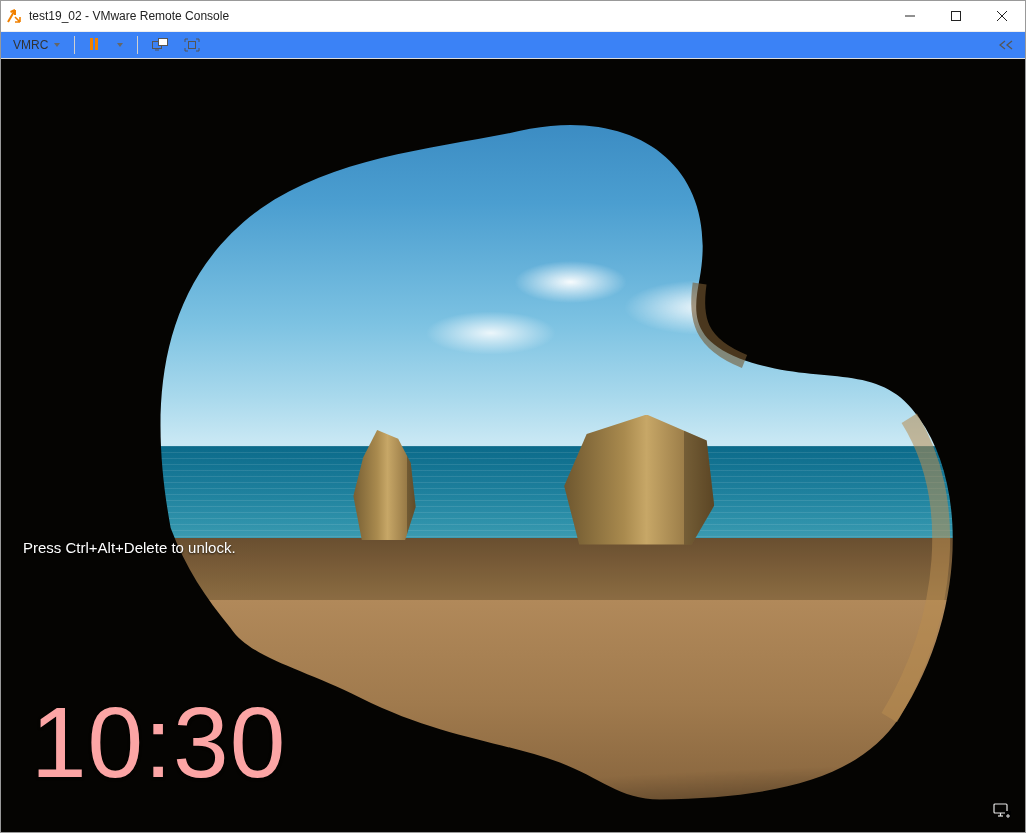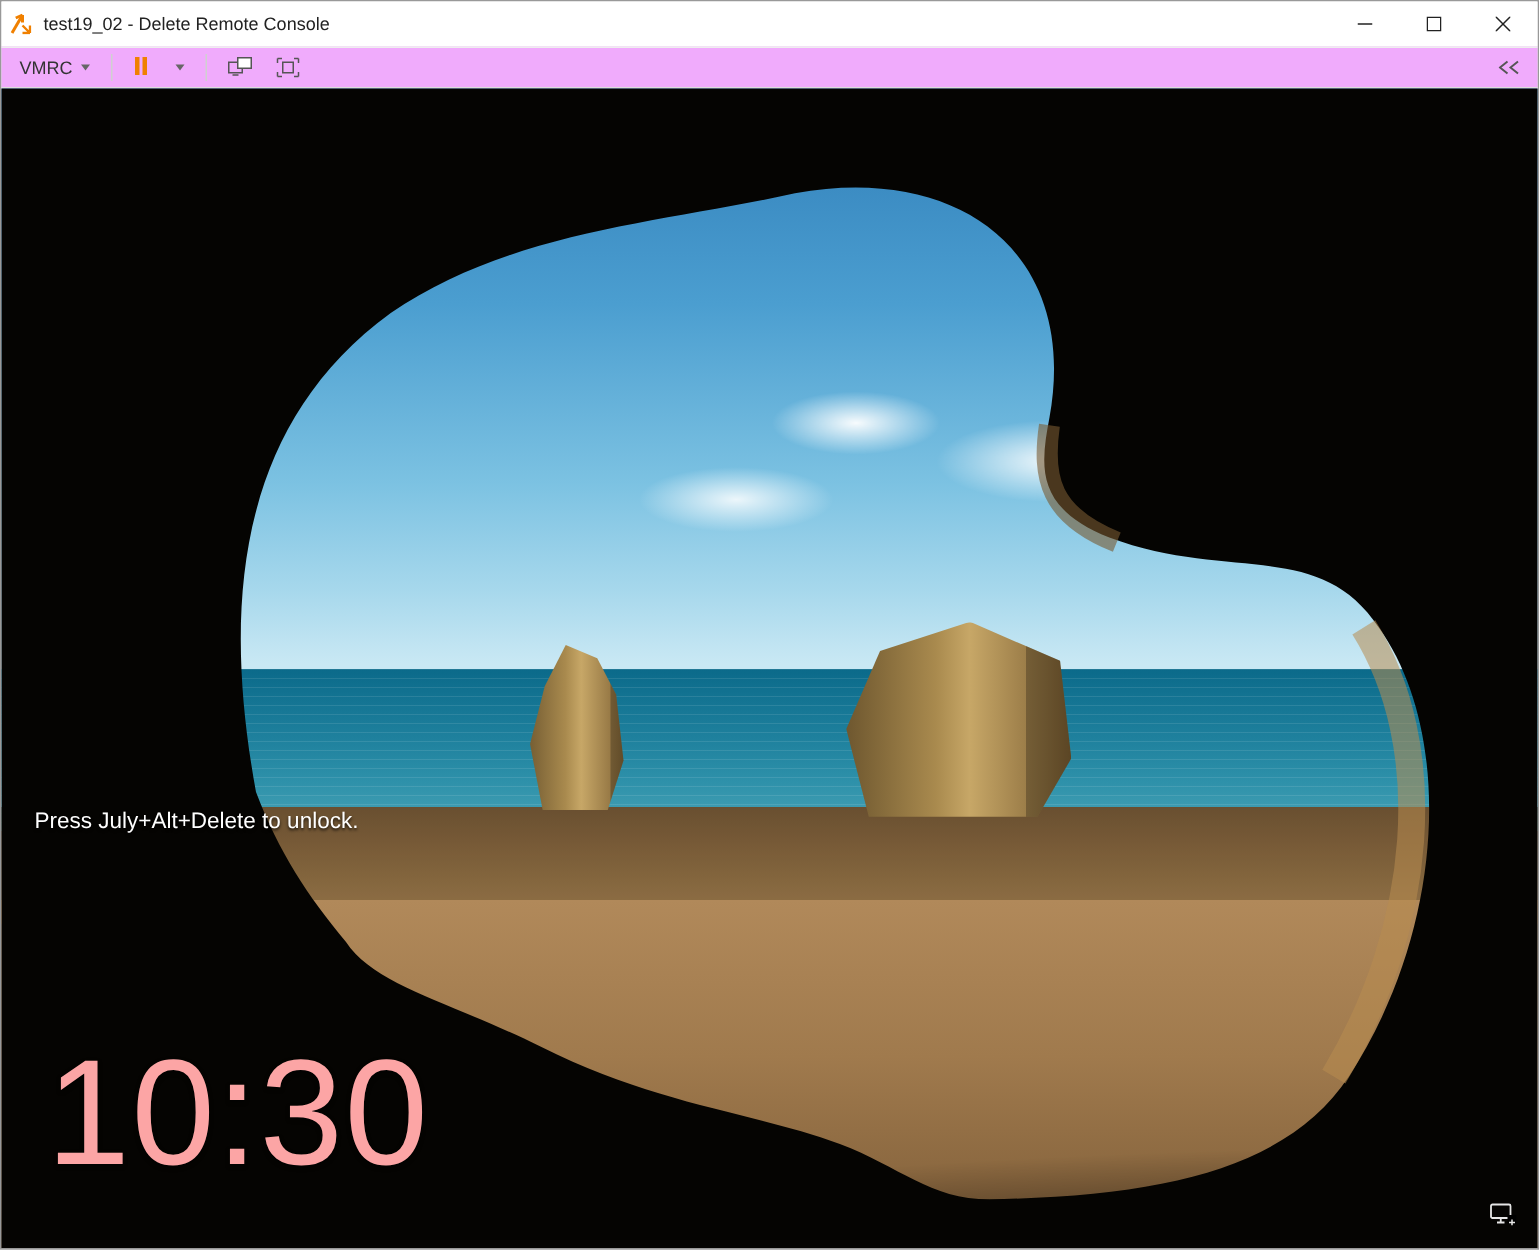--- a/index.html
+++ b/index.html
@@ -94,7 +94,7 @@
         <path d="M8 8 L13 13 M13 13 L13 8 M13 13 L8 13" stroke="#f08000" stroke-width="1.6" fill="none"></path>
       </svg>
     </div>
-    <div class="title-text">test19_02 - Delete Remote Console</div>
+    <div class="title-text">test19_02 - VMware Remote Console</div>
     <div class="spacer"></div>
     <div class="win-btn">
       <svg width="10" height="10" viewBox="0 0 10 10">

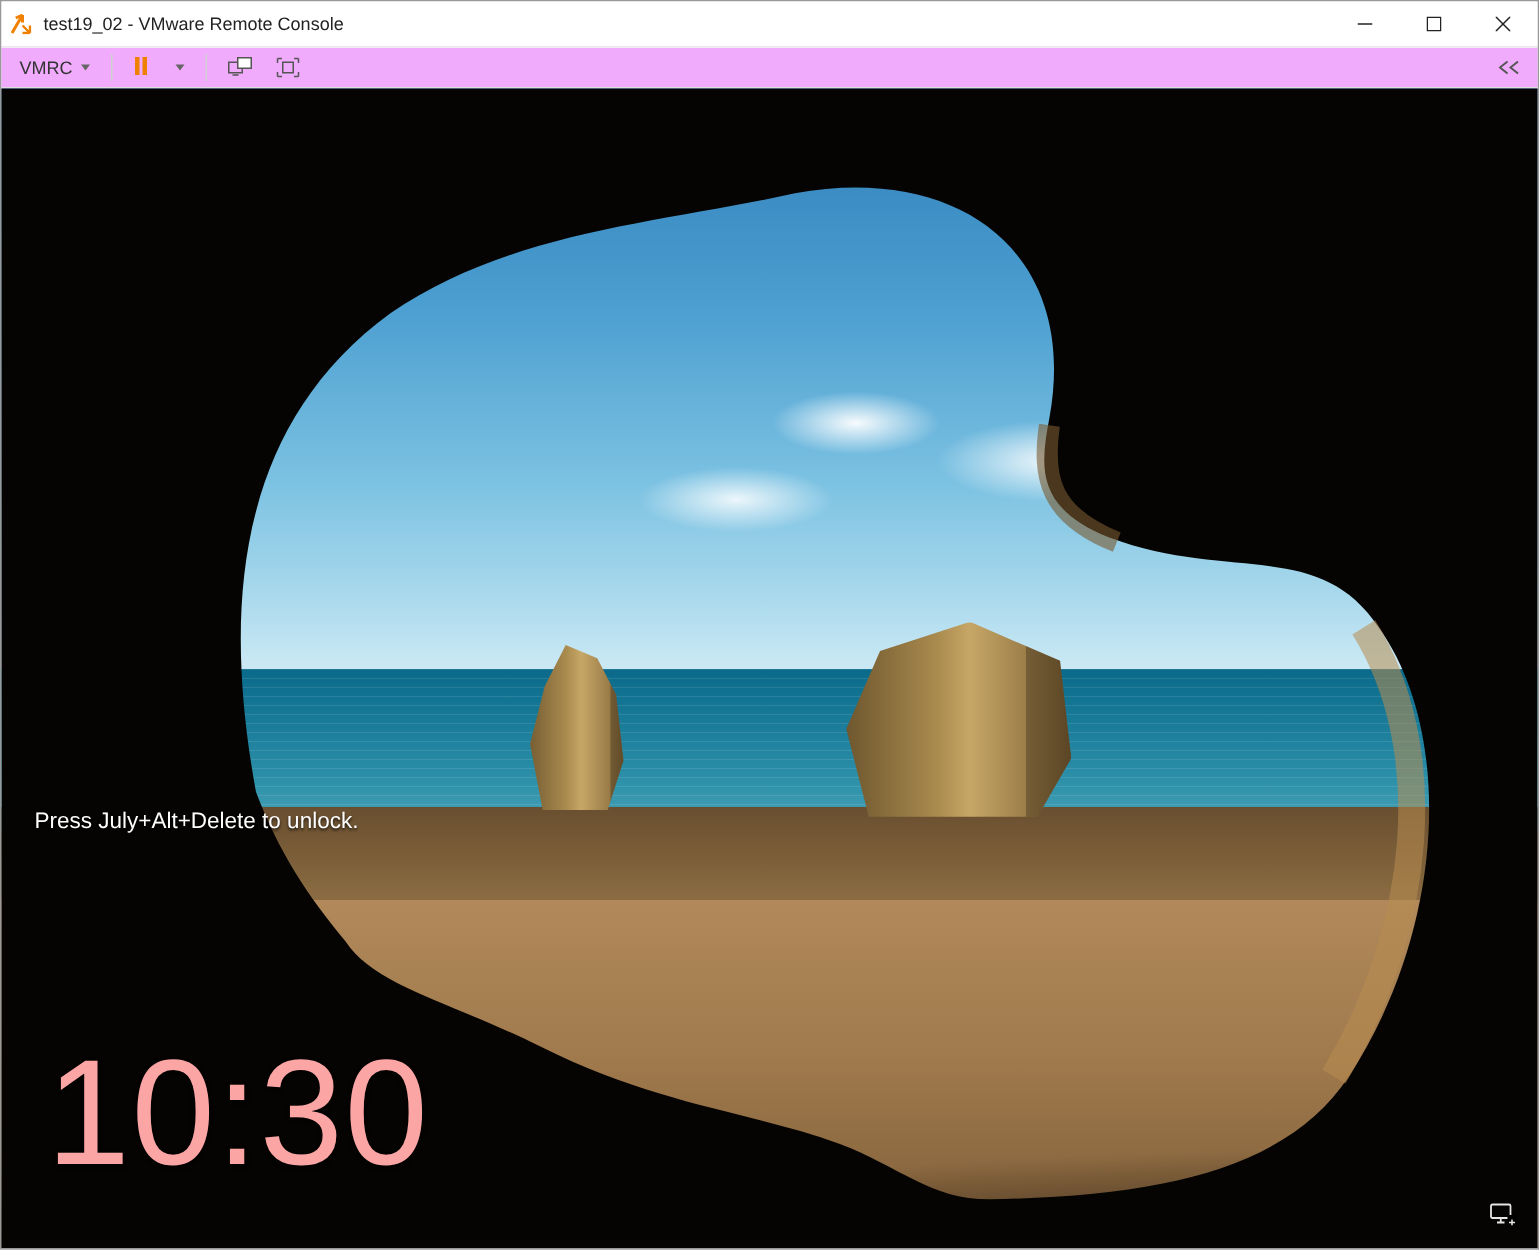--- a/index.html
+++ b/index.html
@@ -16,7 +16,7 @@
   .titlebar .win-btn { width:46px; height:30px; display:flex; align-items:center; justify-content:center; color:#222; }
 
   
-  .toolbar { height:28px; background:#f0abfc; border-top:1px solid #eee; border-bottom:1px solid #dcdcdc; display:flex; align-items:center; padding:0 6px; gap:4px; font-size:12px; color:#333; }
+  .toolbar { height:28px; background:#3b82f6; border-top:1px solid #eee; border-bottom:1px solid #dcdcdc; display:flex; align-items:center; padding:0 6px; gap:4px; font-size:12px; color:#333; }
   .toolbar .sep { width:1px; height:18px; background:#d0d0d0; margin:0 4px; }
   .toolbar .btn { height:22px; padding:0 6px; display:flex; align-items:center; gap:4px; border-radius:2px; }
   .toolbar .caret { width:0; height:0; border-left:3px solid transparent; border-right:3px solid transparent; border-top:4px solid #666; margin-left:2px; }

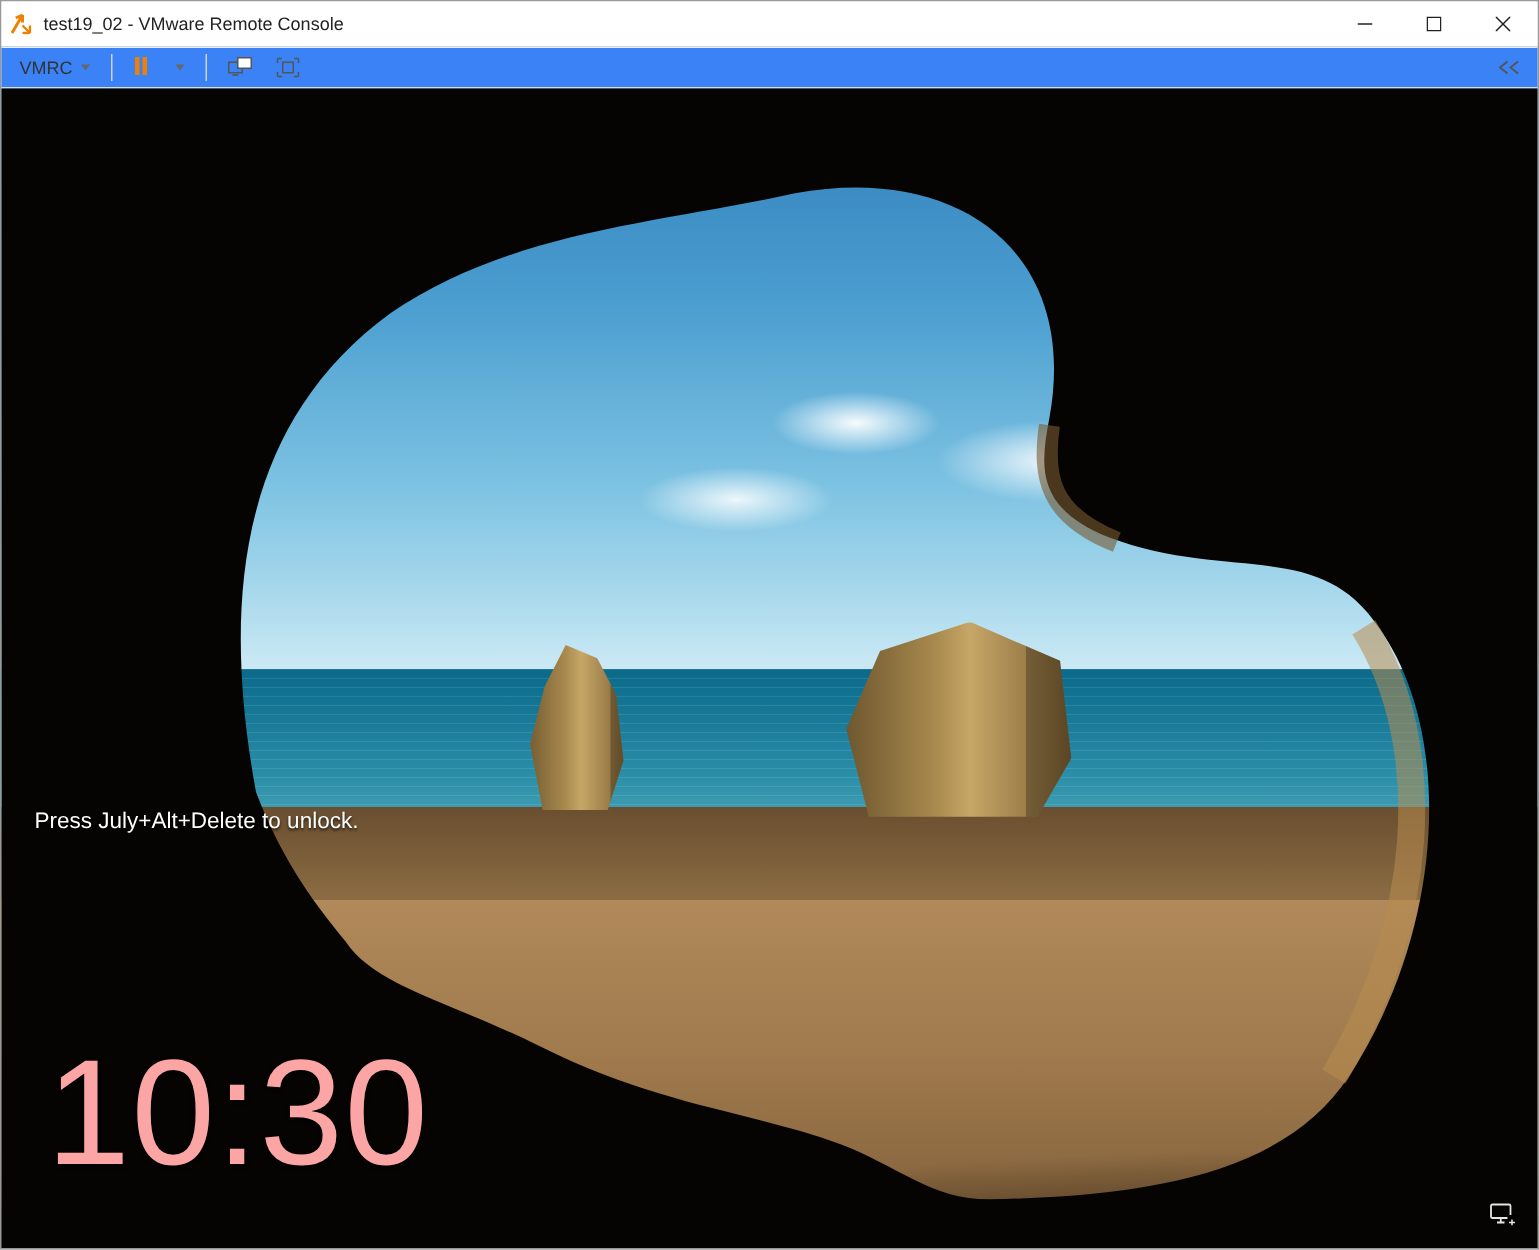--- a/index.html
+++ b/index.html
@@ -182,7 +182,7 @@
       <path d="M700 225 C695 260 700 285 745 303" stroke="rgba(120,90,50,.6)" stroke-width="14" fill="none"></path>
     </svg>
 
-    <div class="unlock-hint">Press July+Alt+Delete to unlock.</div>
+    <div class="unlock-hint">Press Ctrl+Alt+Delete to unlock.</div>
     <div class="lock-text">
       <div class="clock">10:30</div>
     </div>

